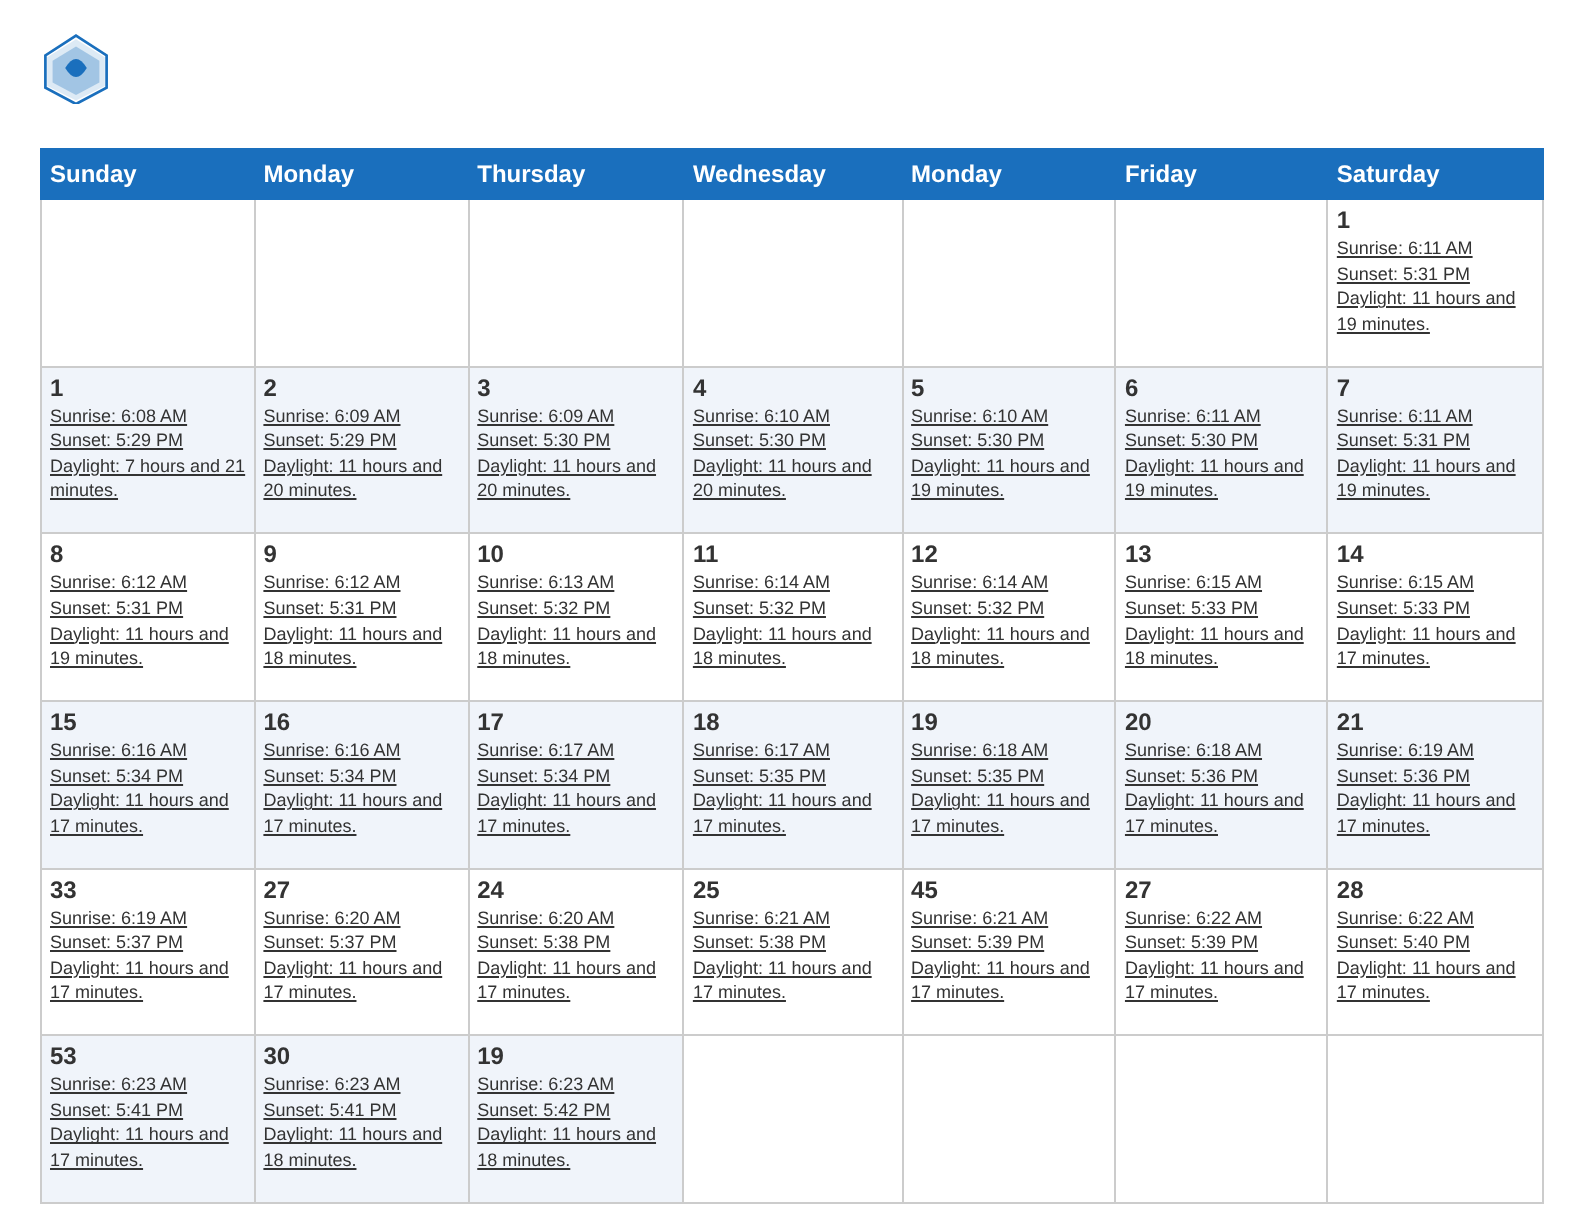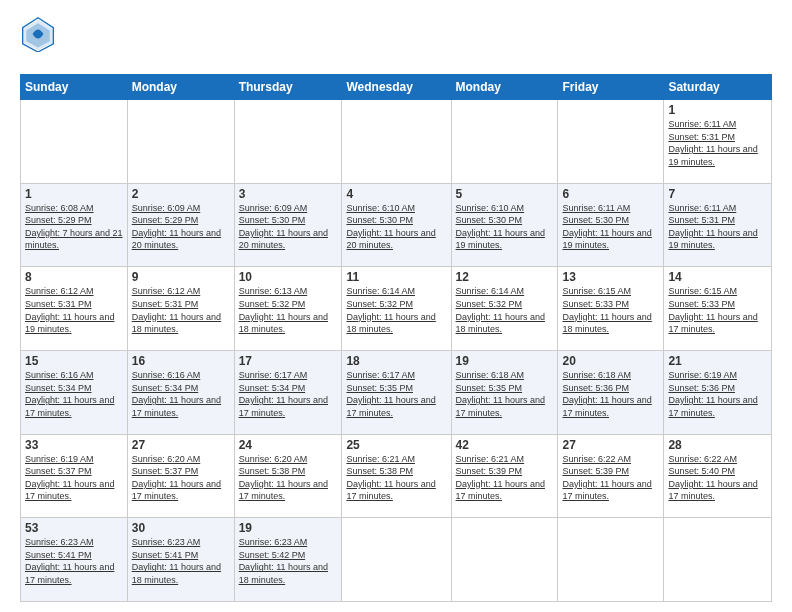--- a/index.html
+++ b/index.html
@@ -352,7 +352,7 @@
         </div>
       </td>
           <td>
-        <span class="day-num">42</span>
+        <span class="day-num">45</span>
         <div class="day-info">
           <span>Sunrise: 6:21 AM</span><br>
           <span>Sunset: 5:39 PM</span><br>

